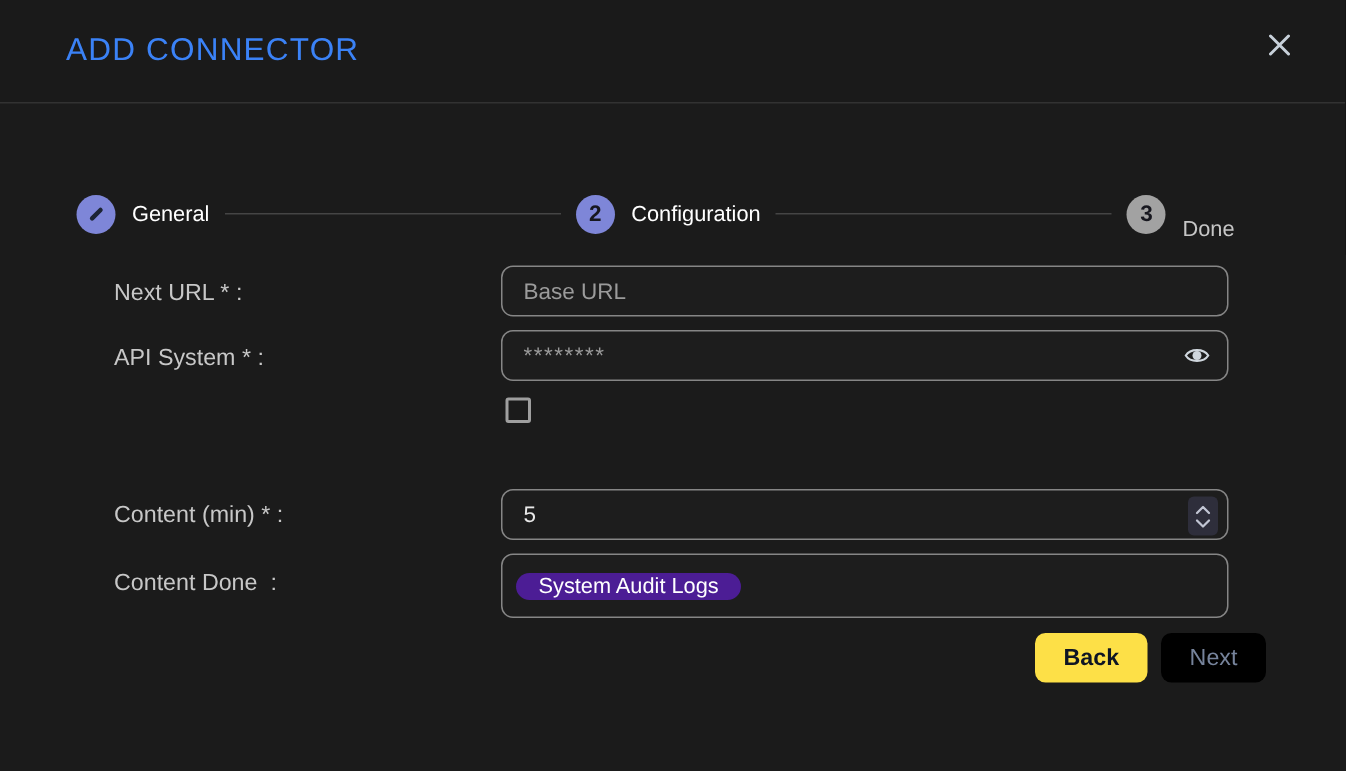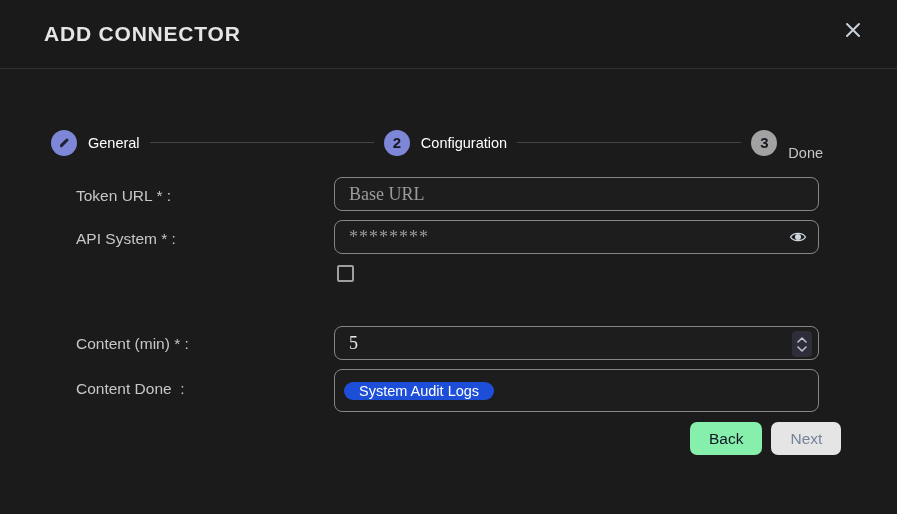--- a/index.html
+++ b/index.html
@@ -24,9 +24,9 @@
     position: absolute;
     left: 44px; top: 50%;
     transform: translateY(-50%);
-    color: #e5e5e5;
+    color: #3b82f6;
     font-size: 21px;
-    font-weight: 700;
+    font-weight: 400;
     letter-spacing: 0.8px;
     white-space: pre;
   }

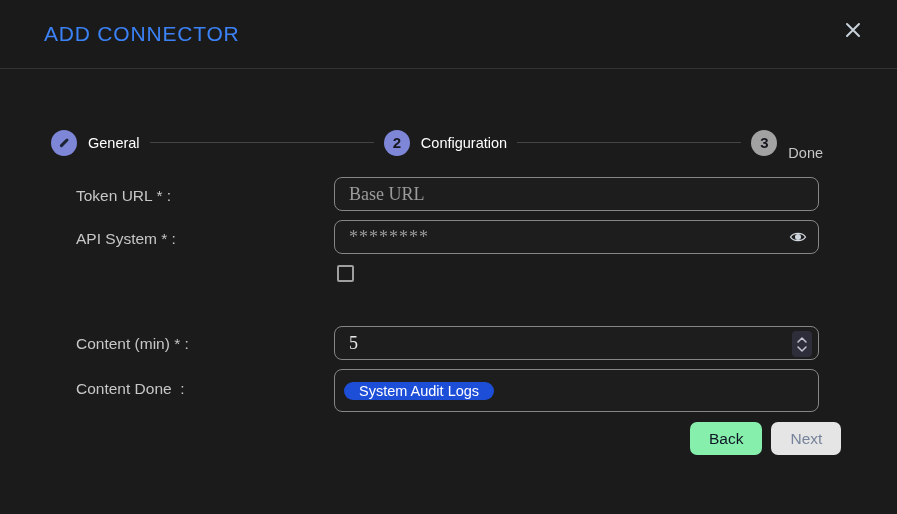--- a/index.html
+++ b/index.html
@@ -213,7 +213,7 @@
       </div>
     </div>
 
-    <div class="field-label" style="top:117px">Token URL * :</div>
+    <div class="field-label" style="top:117px">Next URL * :</div>
     <div class="input-box" style="top:108px">
       <input type="text" placeholder="Base URL" style="">
     </div>

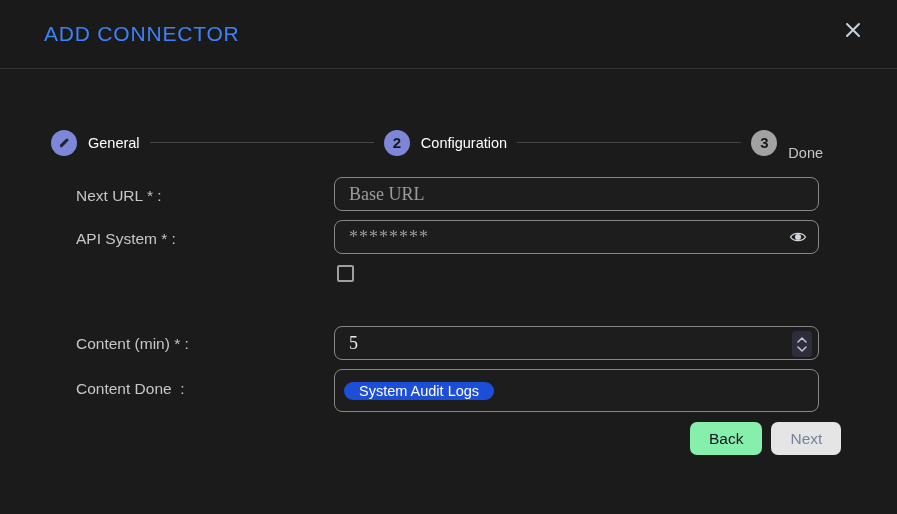--- a/index.html
+++ b/index.html
@@ -100,8 +100,8 @@
     background: transparent;
     border: none; outline: none;
     padding: 0 14px;
-    font-family: Liberation Serif, serif;
-    font-size: 18px;
+    font-family: Liberation Sans, sans-serif;
+    font-size: 15px;
     color: #e8e8e8;
   }
   .input-box input::placeholder { color: #9b9b9b; opacity: 1; }

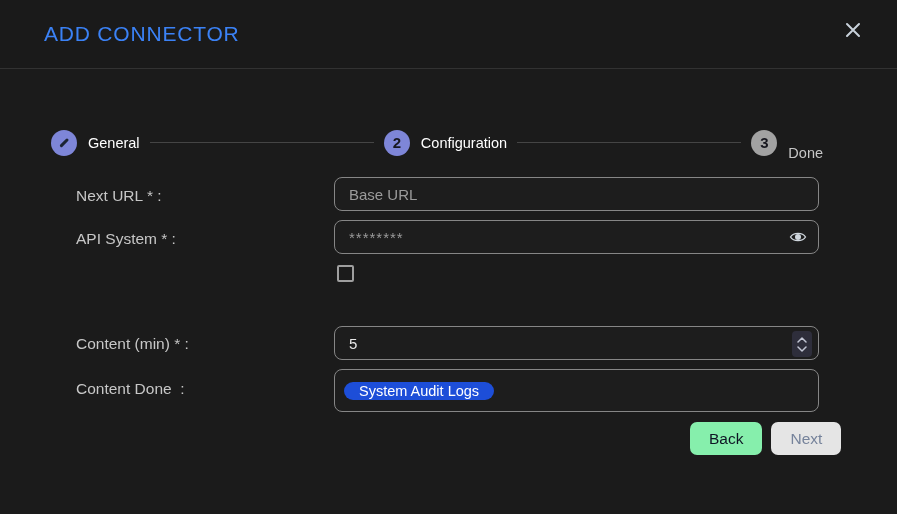--- a/index.html
+++ b/index.html
@@ -149,7 +149,7 @@
     padding: 0 9px;
   }
   .tag-pill {
-    background: #1d4ed8;
+    background: #4c1d95;
     color: #ffffff;
     font-size: 14.5px;
     padding: 1px 15px;

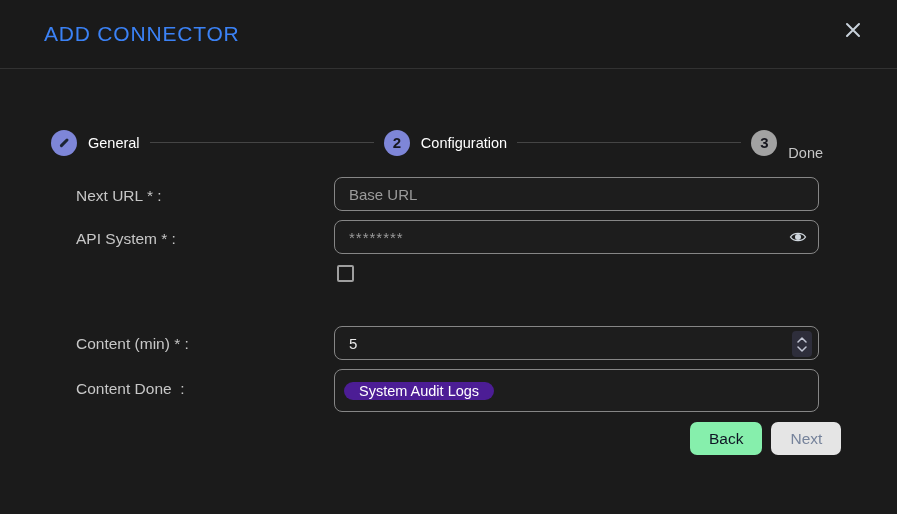--- a/index.html
+++ b/index.html
@@ -173,7 +173,7 @@
     padding: 0 19px;
     white-space: pre;
   }
-  .btn-back { background: #86efac; color: #0e1524; font-weight: 400; }
+  .btn-back { background: #fde047; color: #0e1524; font-weight: 700; }
   .btn-next { background: #e5e5e5; color: #76839b; }
 </style>
 </head>

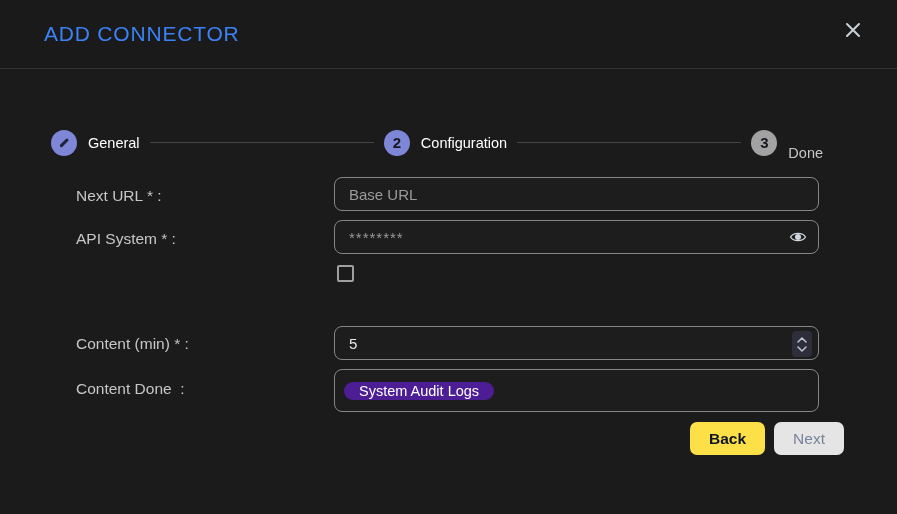--- a/index.html
+++ b/index.html
@@ -174,7 +174,7 @@
     white-space: pre;
   }
   .btn-back { background: #fde047; color: #0e1524; font-weight: 700; }
-  .btn-next { background: #e5e5e5; color: #76839b; }
+  .btn-next { background: #000000; color: #76839b; }
 </style>
 </head>
 <body>

